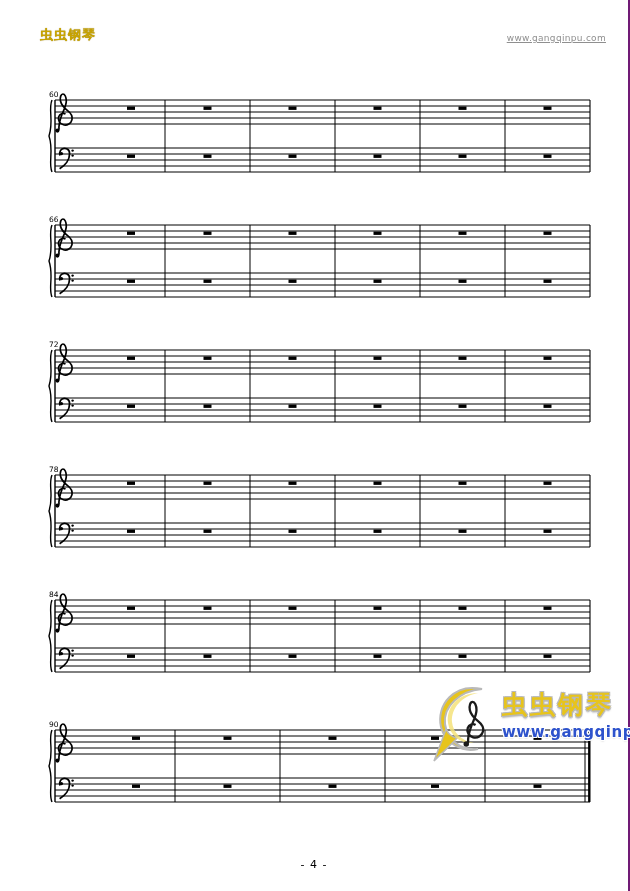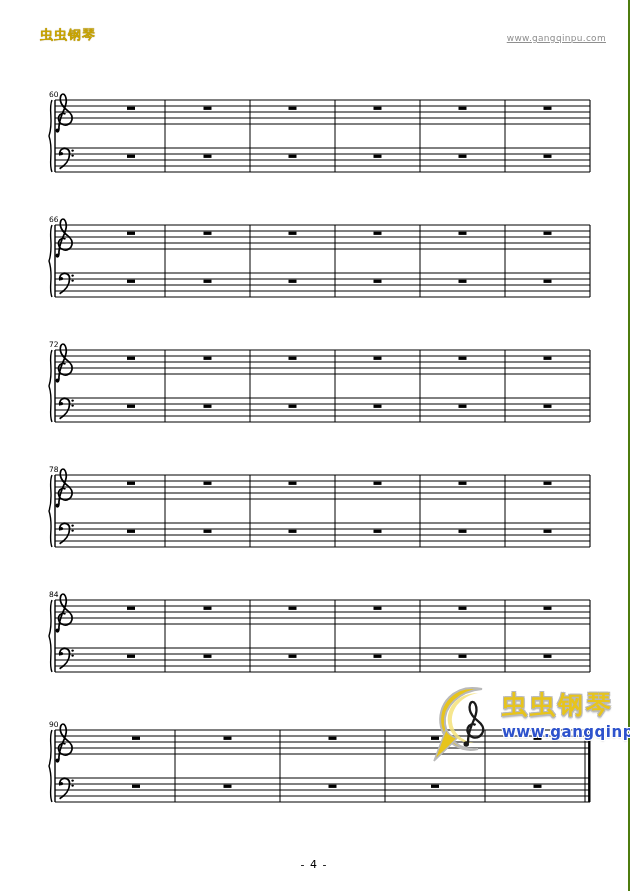--- a/index.html
+++ b/index.html
@@ -13,7 +13,7 @@
   .page{
     position:absolute;left:0;top:0;width:628px;height:891px;
     background:#ffffff;
-    border-right:2px solid #4d7c0f;
+    border-right:2px solid #701a75;
   }
   .header-logo{
     position:absolute;left:40px;top:26px;

